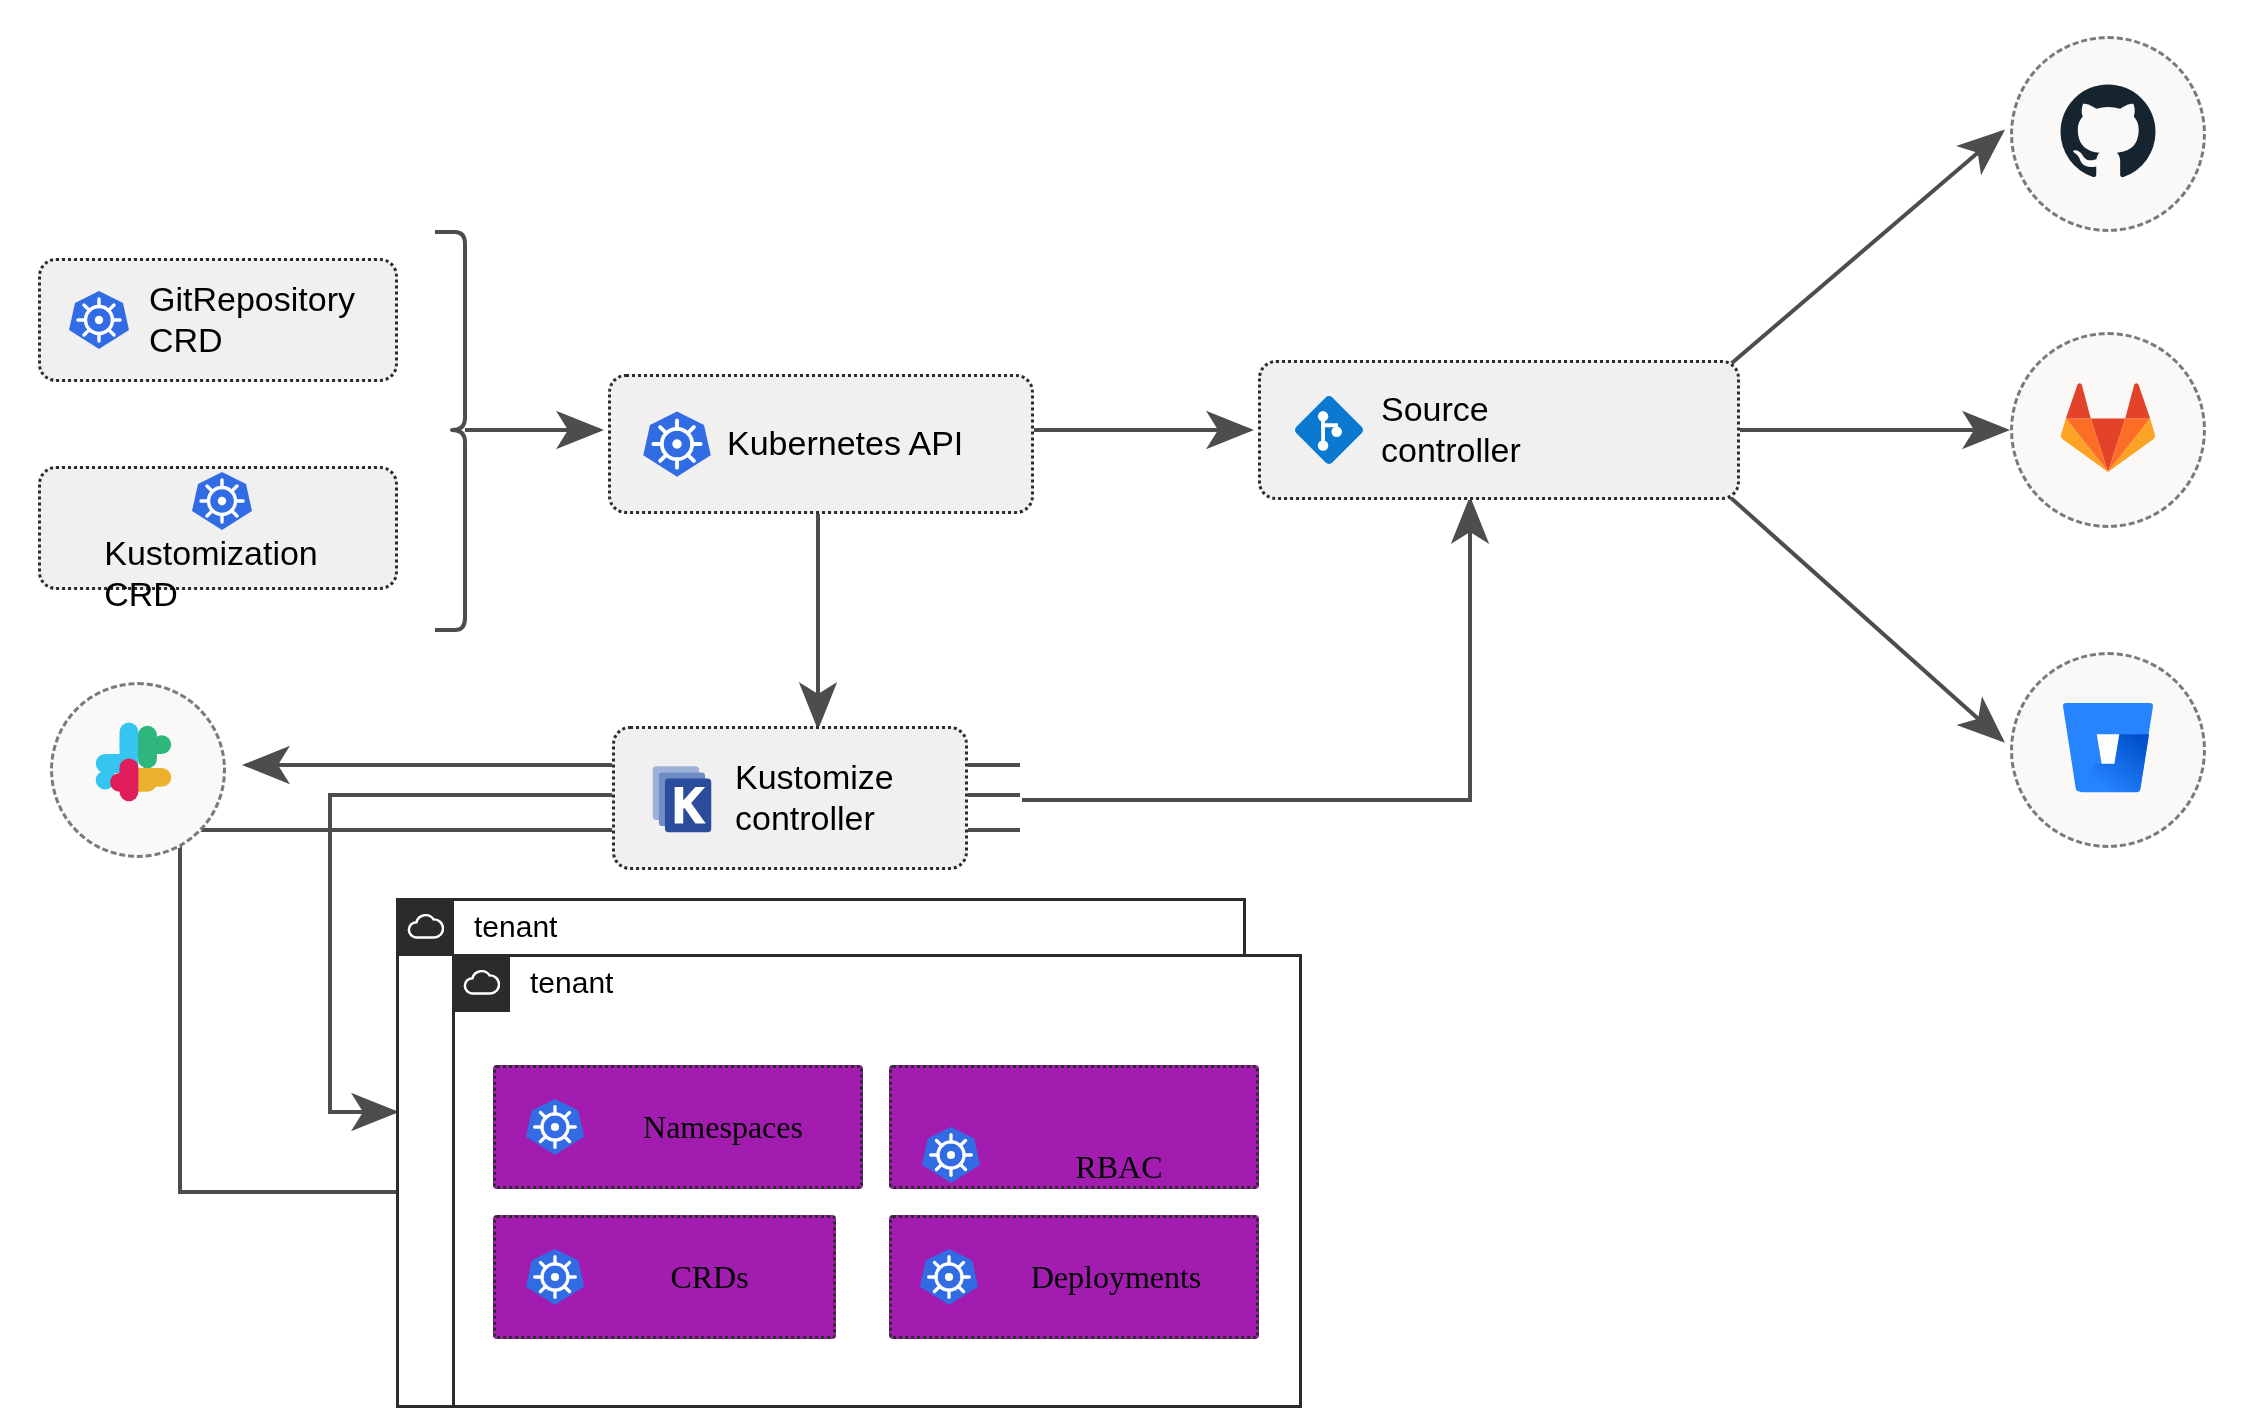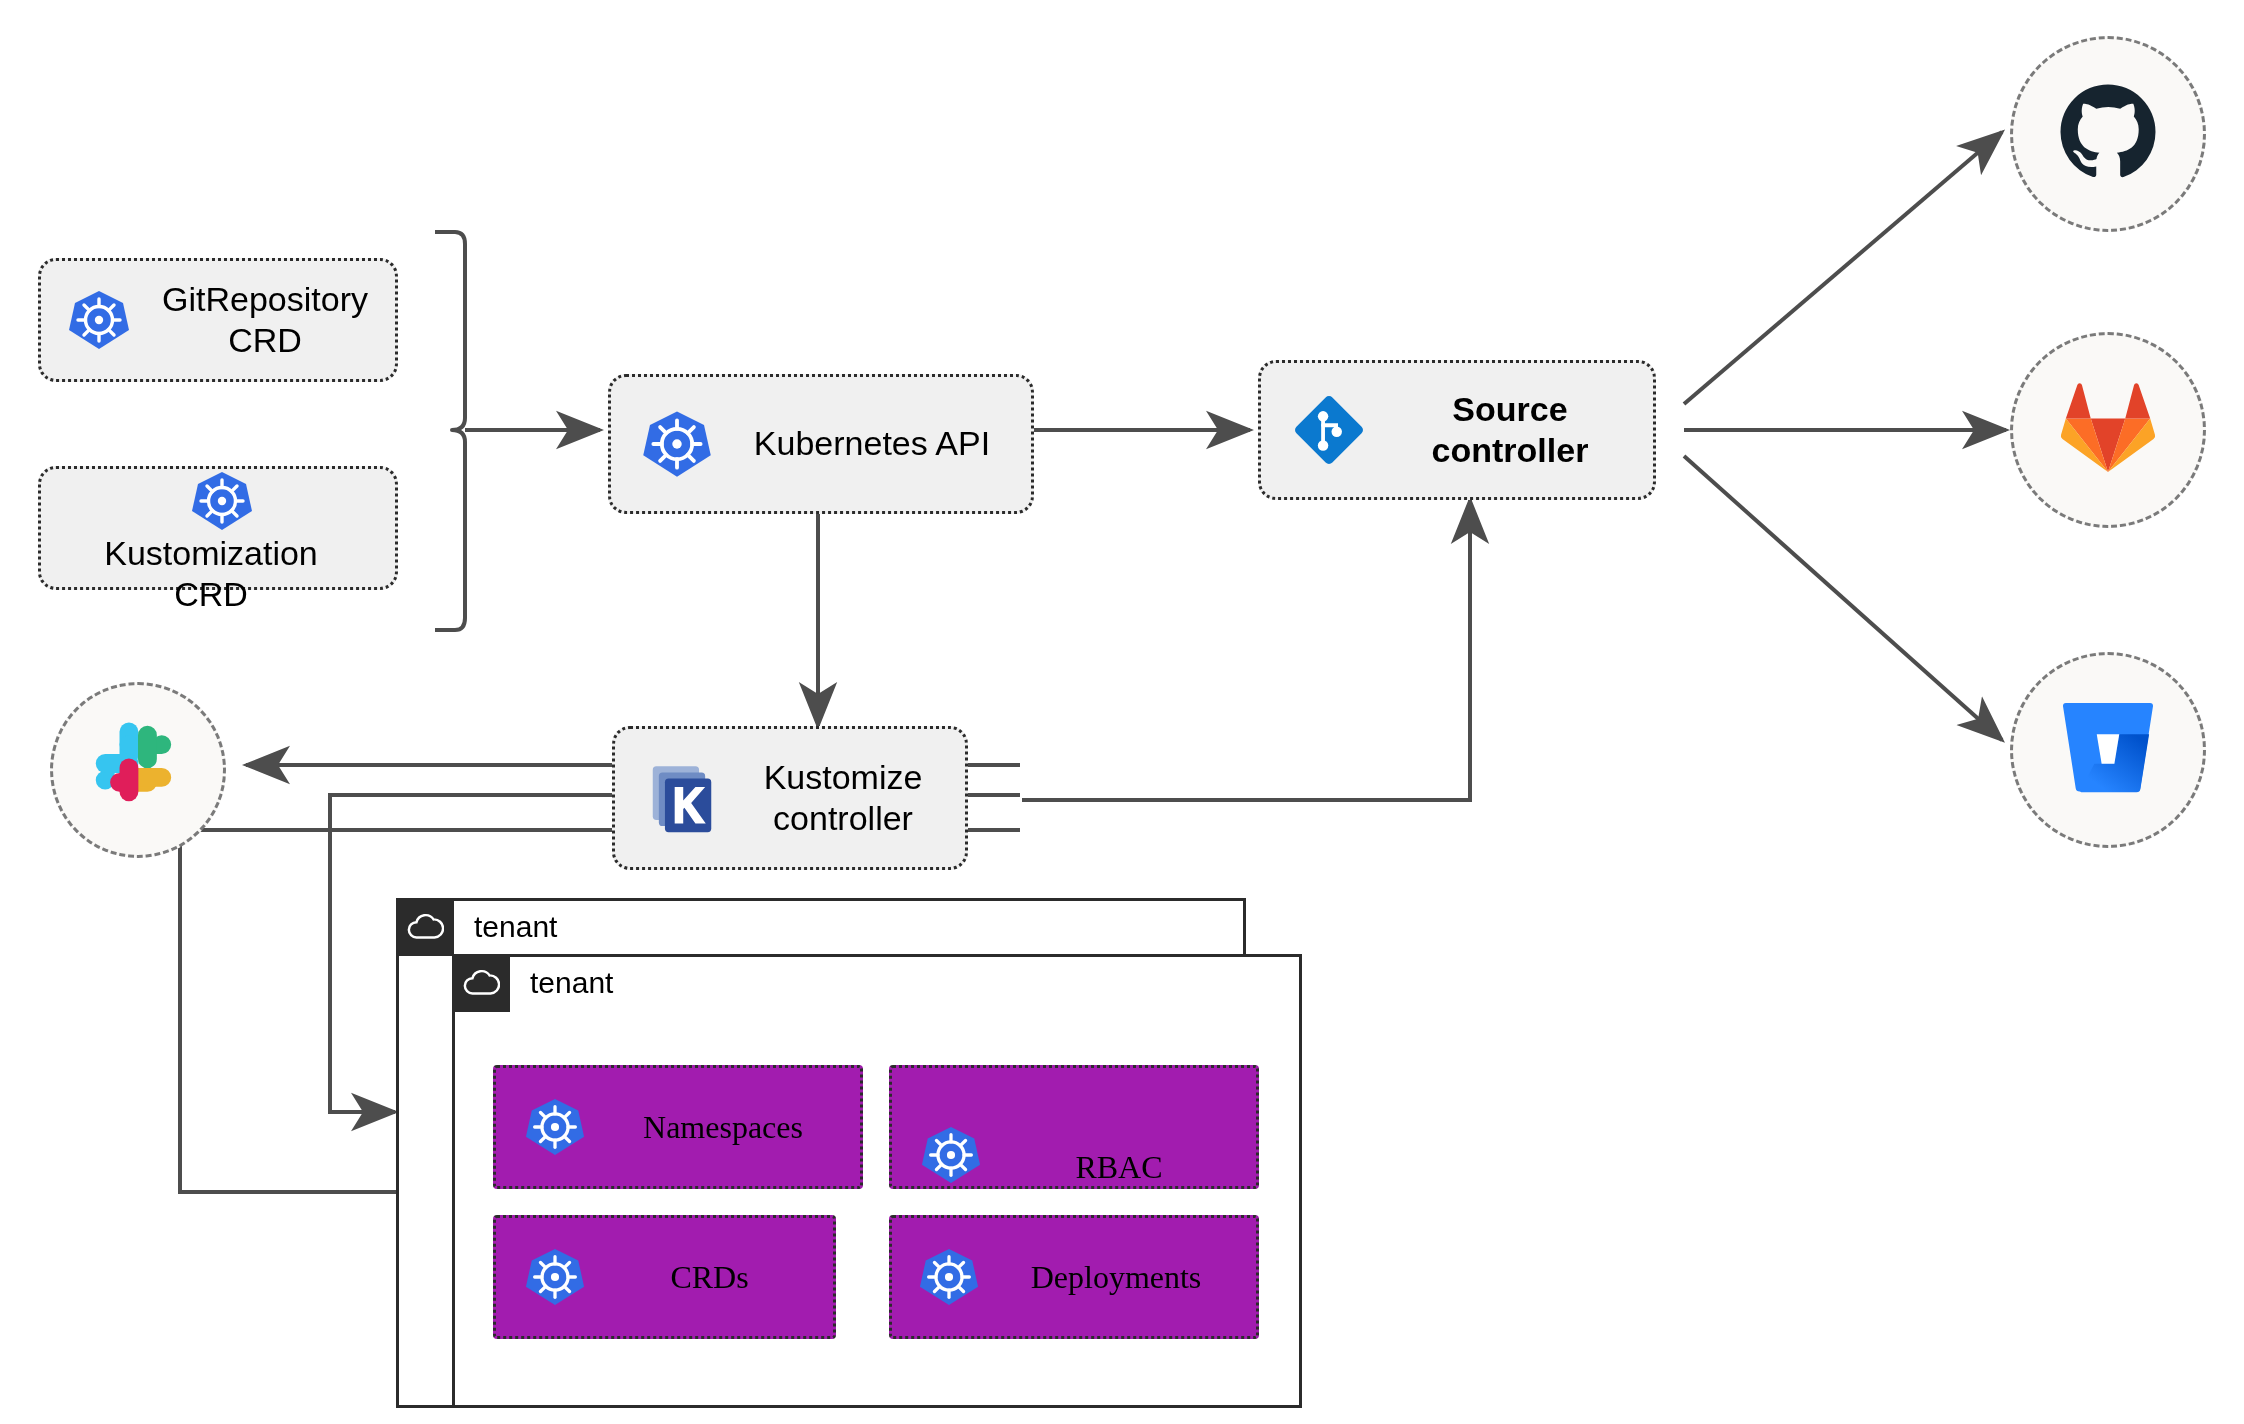--- a/index.html
+++ b/index.html
@@ -12,7 +12,7 @@
   
   .node{position:absolute;background:#f0f0f0;border:3px dotted #2b2b2b;
         border-radius:18px;box-sizing:border-box;display:flex;align-items:center;}
-  .node .label{font-size:34px;color:#000;line-height:1.22;text-align:center;flex:1;
+  .node .label{font-size:34px;color:#000;line-height:1.22;flex:1;
         padding-right:14px;white-space:pre-line;}
   .node .ico{flex:0 0 auto;display:flex;align-items:center;justify-content:center;}
 

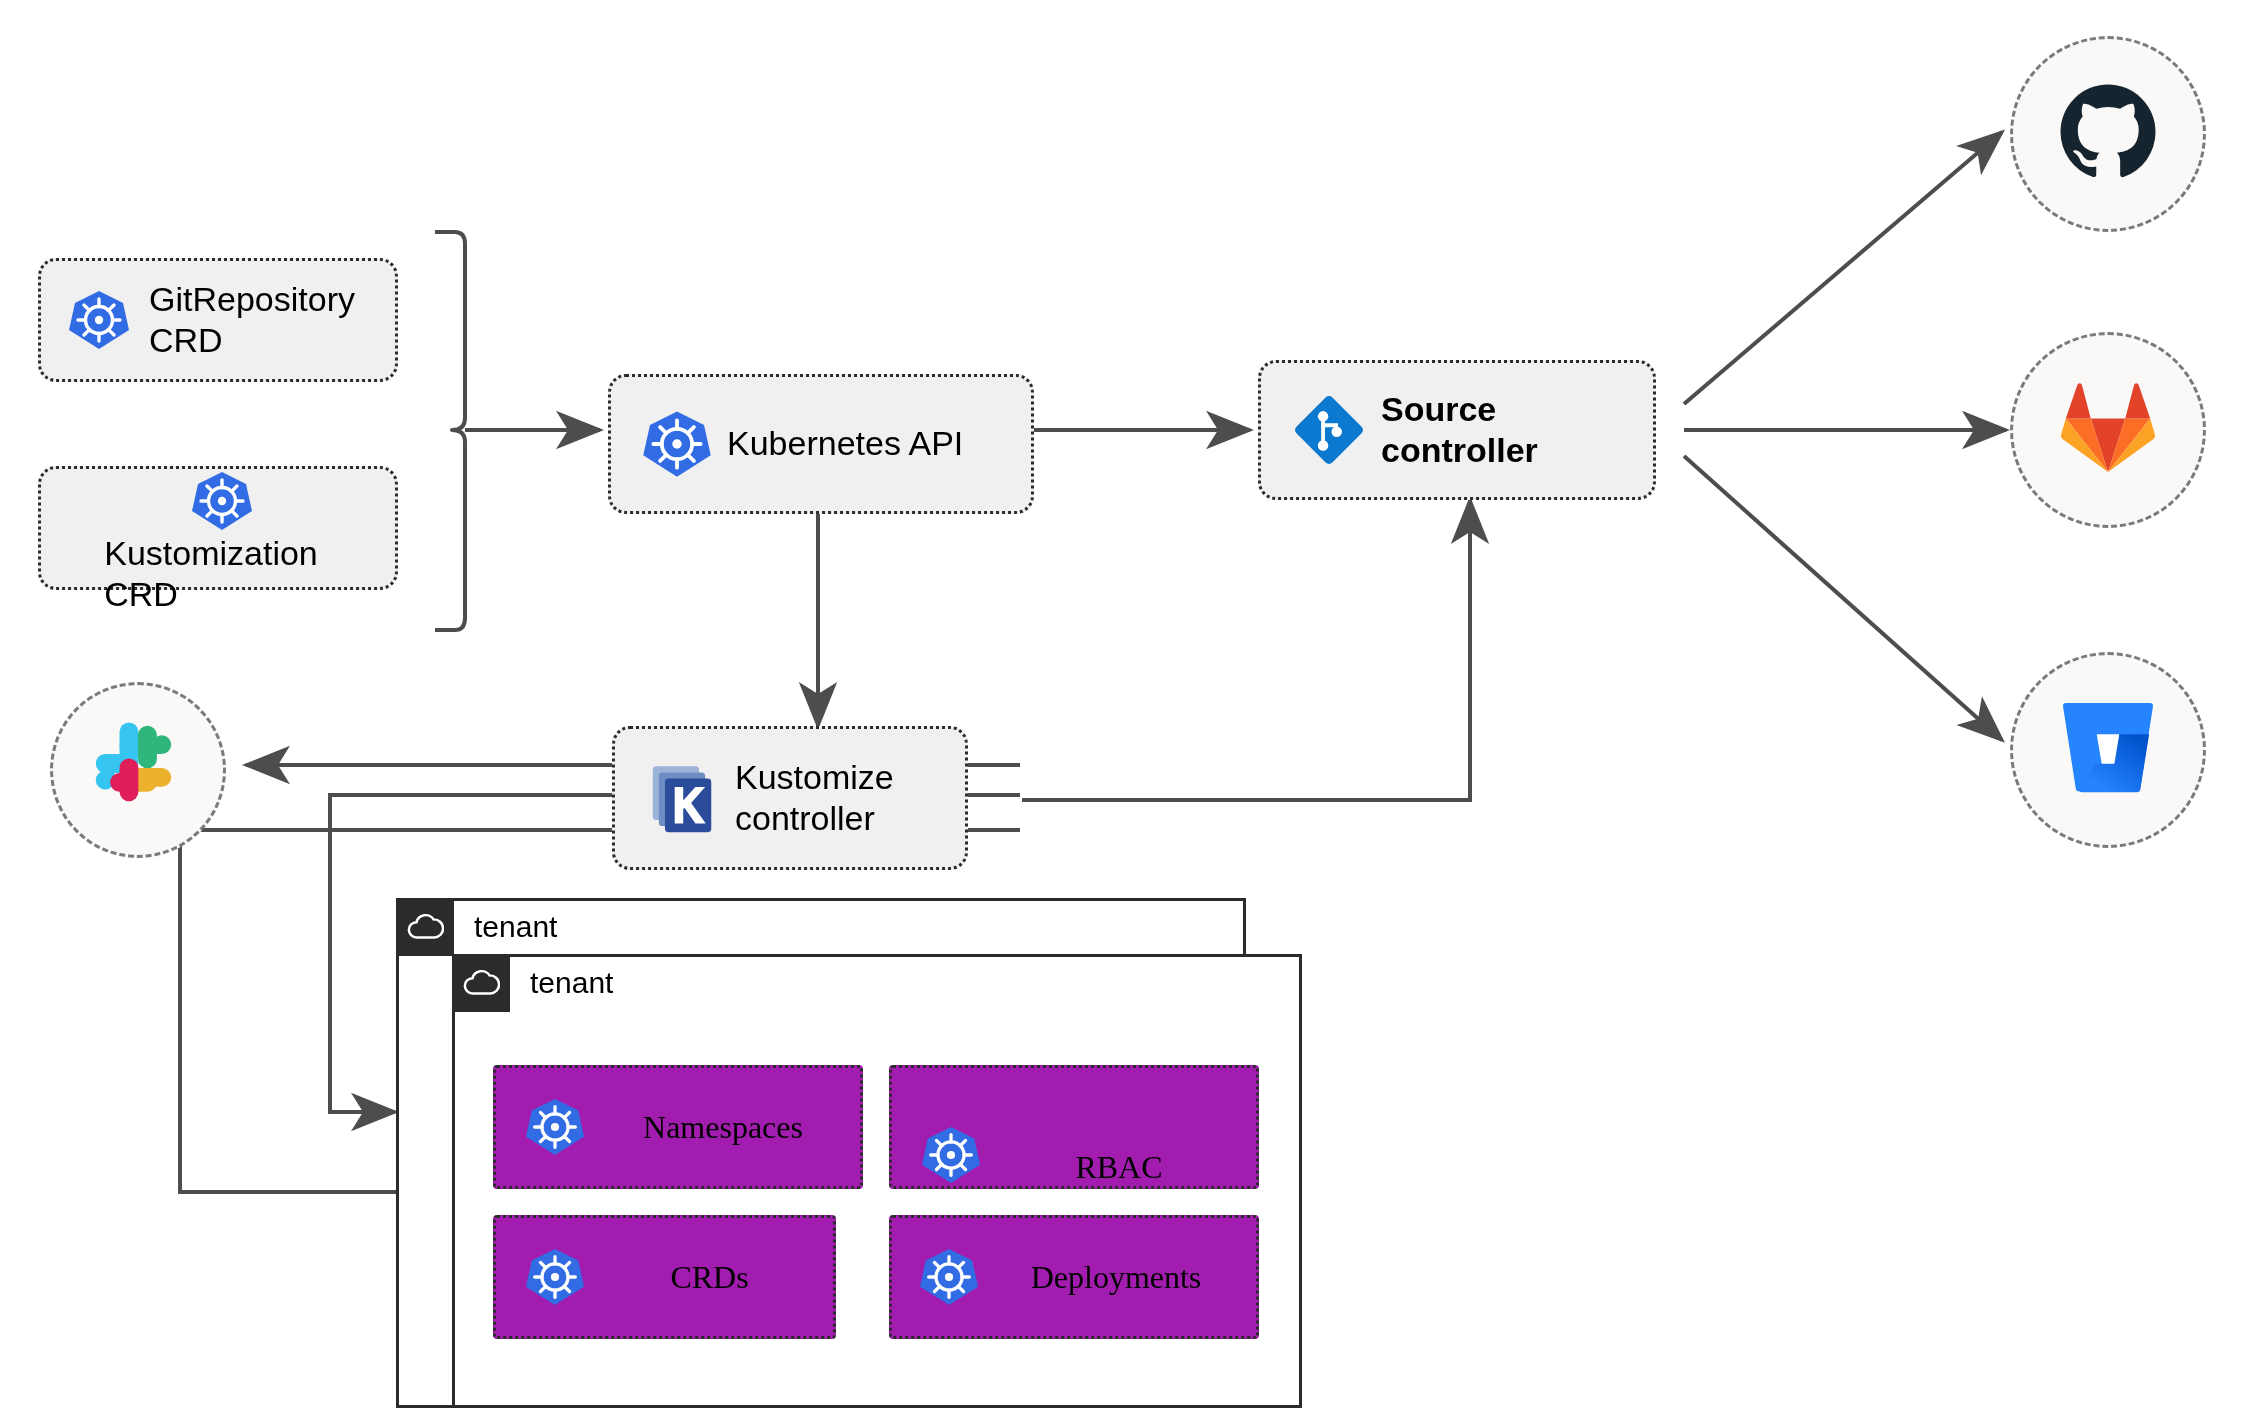--- a/index.html
+++ b/index.html
@@ -135,7 +135,7 @@
     <span class="label">Kubernetes API</span>
   </div>
 
-  <div class="node" style="left:1258px;top:360px;width:398px;height:140px;font-weight:bold;">
+  <div class="node" style="left:1258px;top:360px;width:482px;height:140px;">
     <span class="ico" style="padding:0 14px 0 30px;">
       <svg width="76" height="76" viewBox="0 0 64 64">
         <rect x="10.6" y="10.6" width="42.8" height="42.8" rx="4" transform="rotate(45 32 32)" fill="#0B79CF"></rect>

